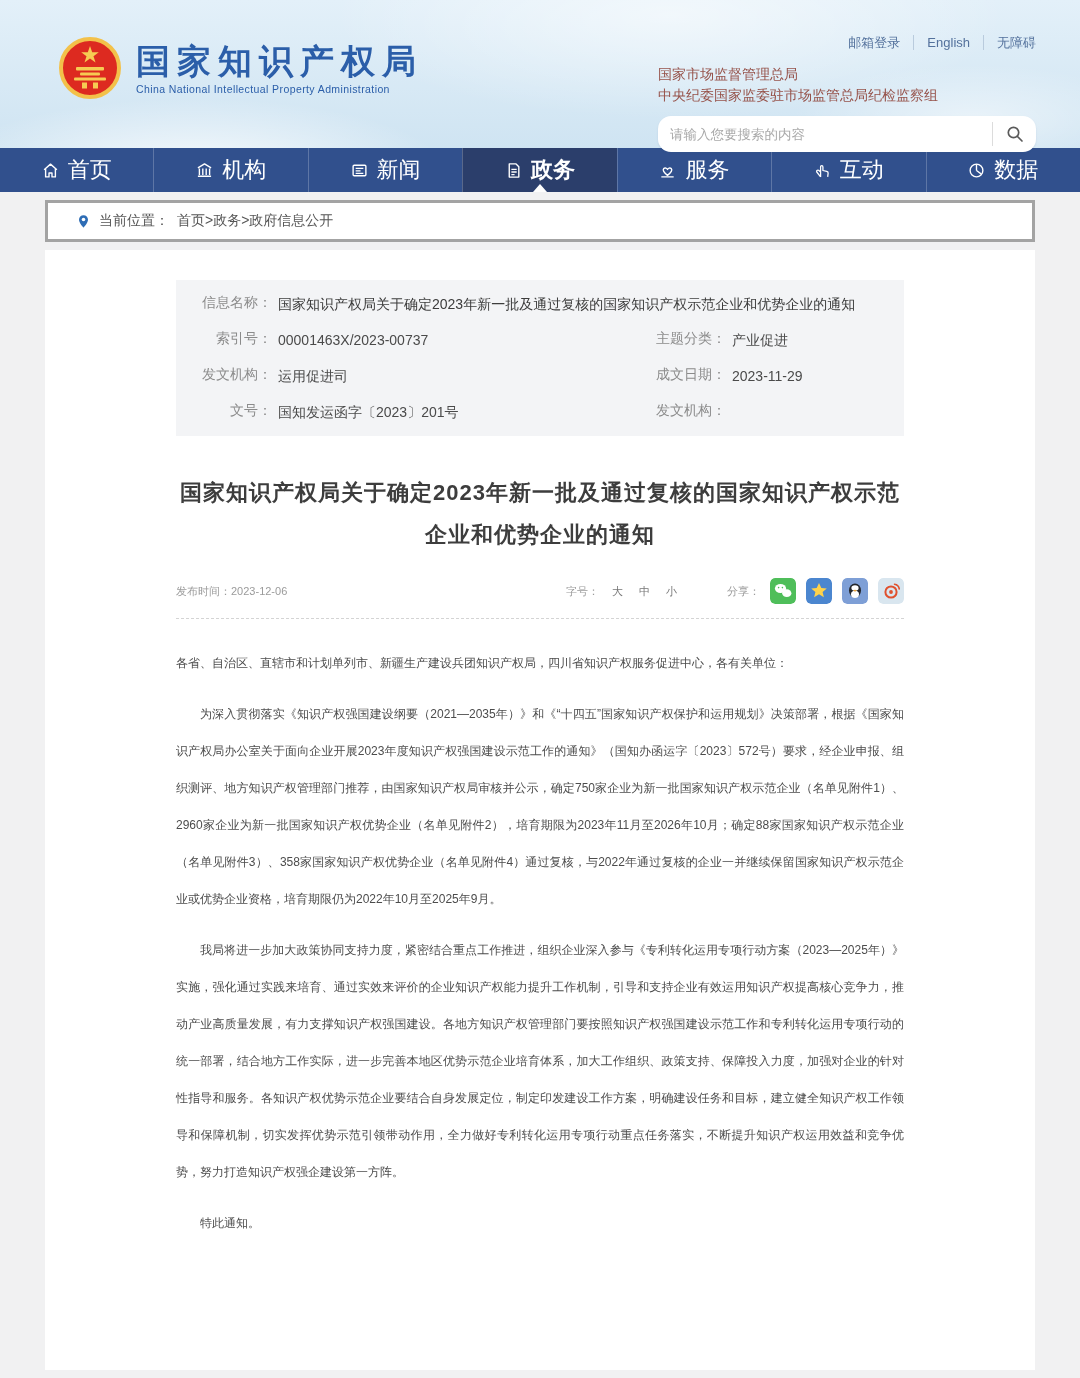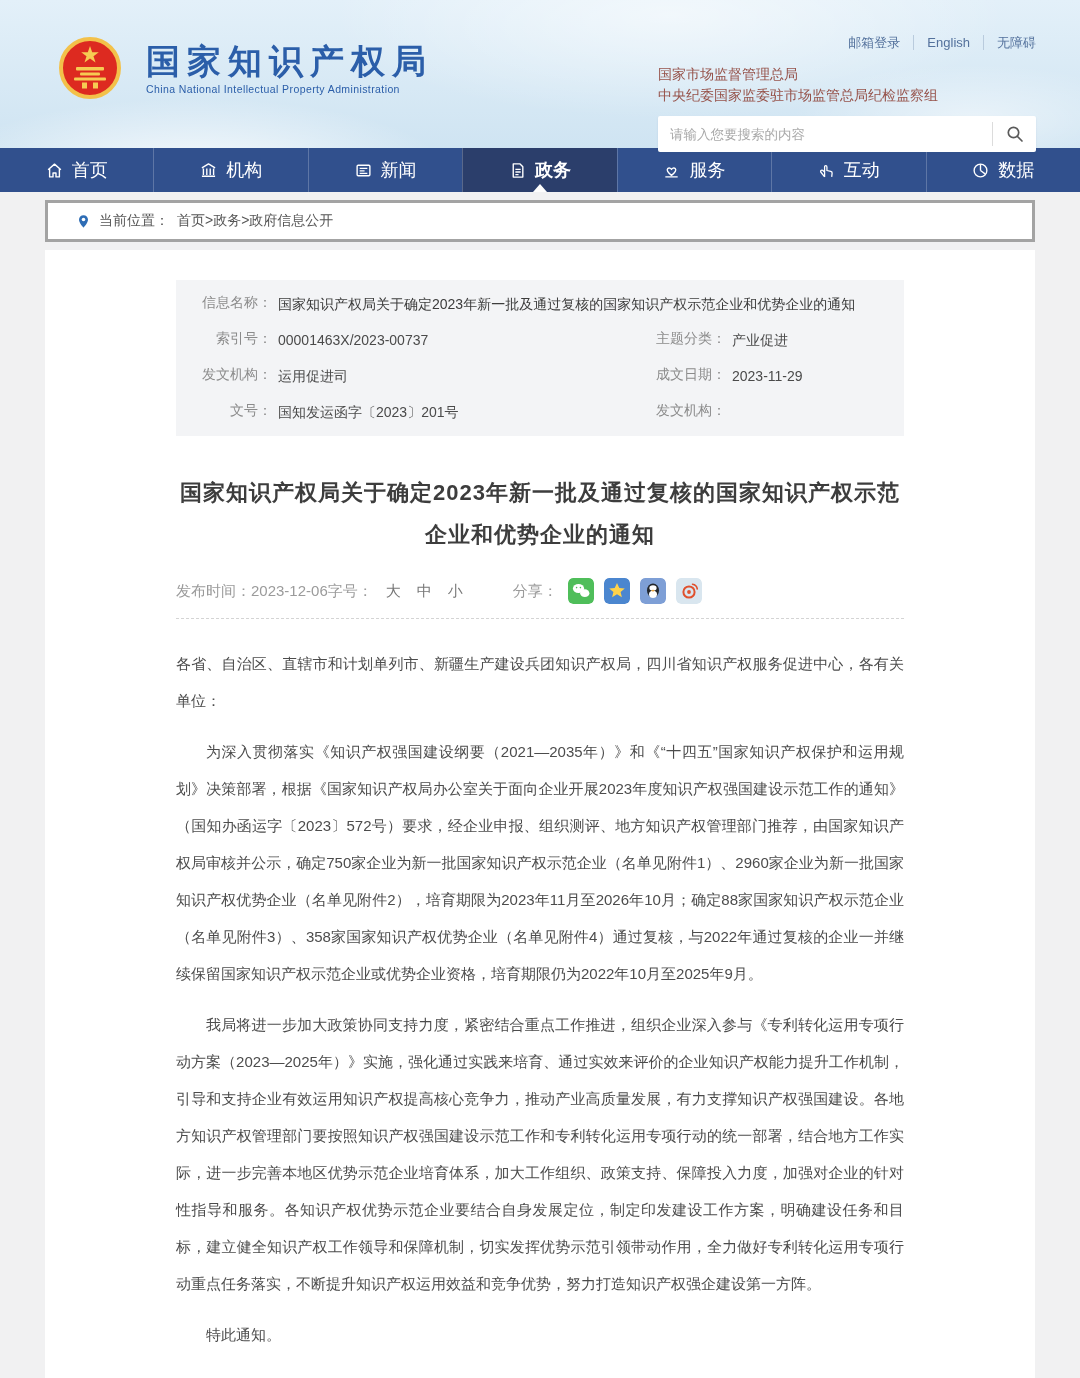--- a/index.html
+++ b/index.html
@@ -17,7 +17,7 @@
       radial-gradient(ellipse 300px 90px at 90% 80%, rgba(255,255,255,.5), rgba(255,255,255,0) 60%),
       linear-gradient(180deg,#e3f0f9 0%,#cfe4f2 100%);
   }
-  .logo-wrap { position:absolute; left:58px; top:36px; display:flex; align-items:center; gap:24px; }
+  .logo-wrap { position:absolute; left:58px; top:36px; display:flex; align-items:center; gap:14px; }
   .logo-emblem { width:64px; height:64px; flex:0 0 auto; }
   .logo-text-cn { font-size:34px; font-weight:bold; color:#2b5ea9; letter-spacing:7px; line-height:38px; }
   .logo-text-en { font-size:10.5px; color:#2b5ea9; letter-spacing:.4px; margin-top:3px; }

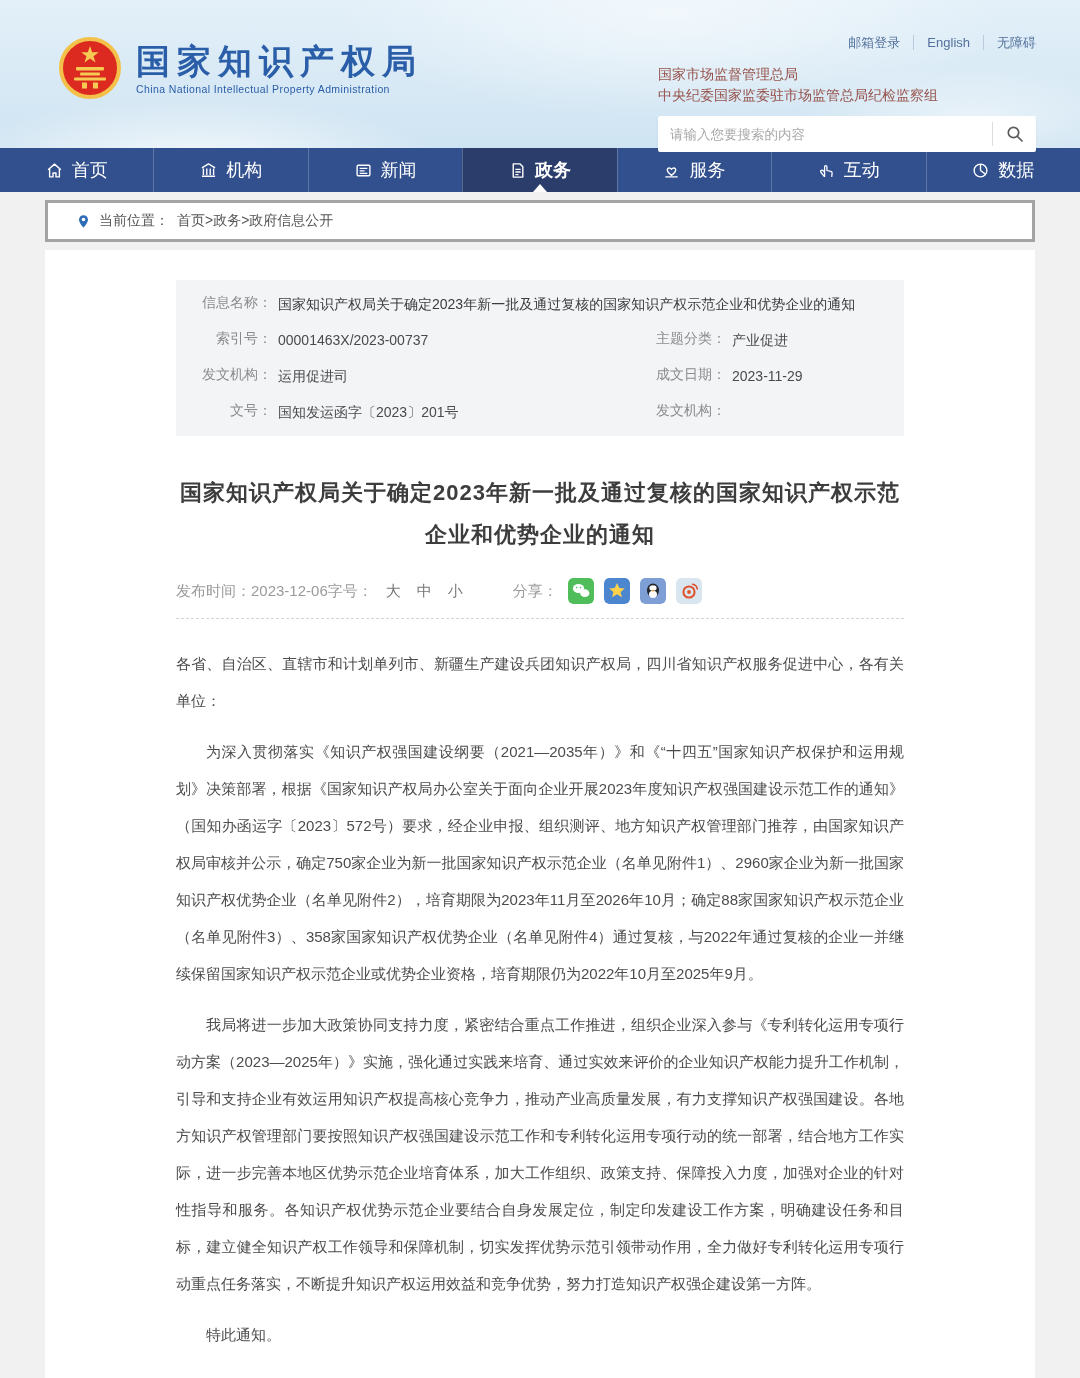--- a/index.html
+++ b/index.html
@@ -30,7 +30,7 @@
   .related-links a { color:#96524a; text-decoration:none; display:block; cursor:pointer; }
   .search-box {
     height:36px; background:#fff; display:flex; align-items:center;
-    border-radius:2px; box-shadow:0 1px 2px rgba(60,90,130,.12);
+    border-radius:13px; box-shadow:0 1px 2px rgba(60,90,130,.12);
   }
   .search-box input {
     flex:1; border:none; outline:none; height:100%; padding:0 12px;

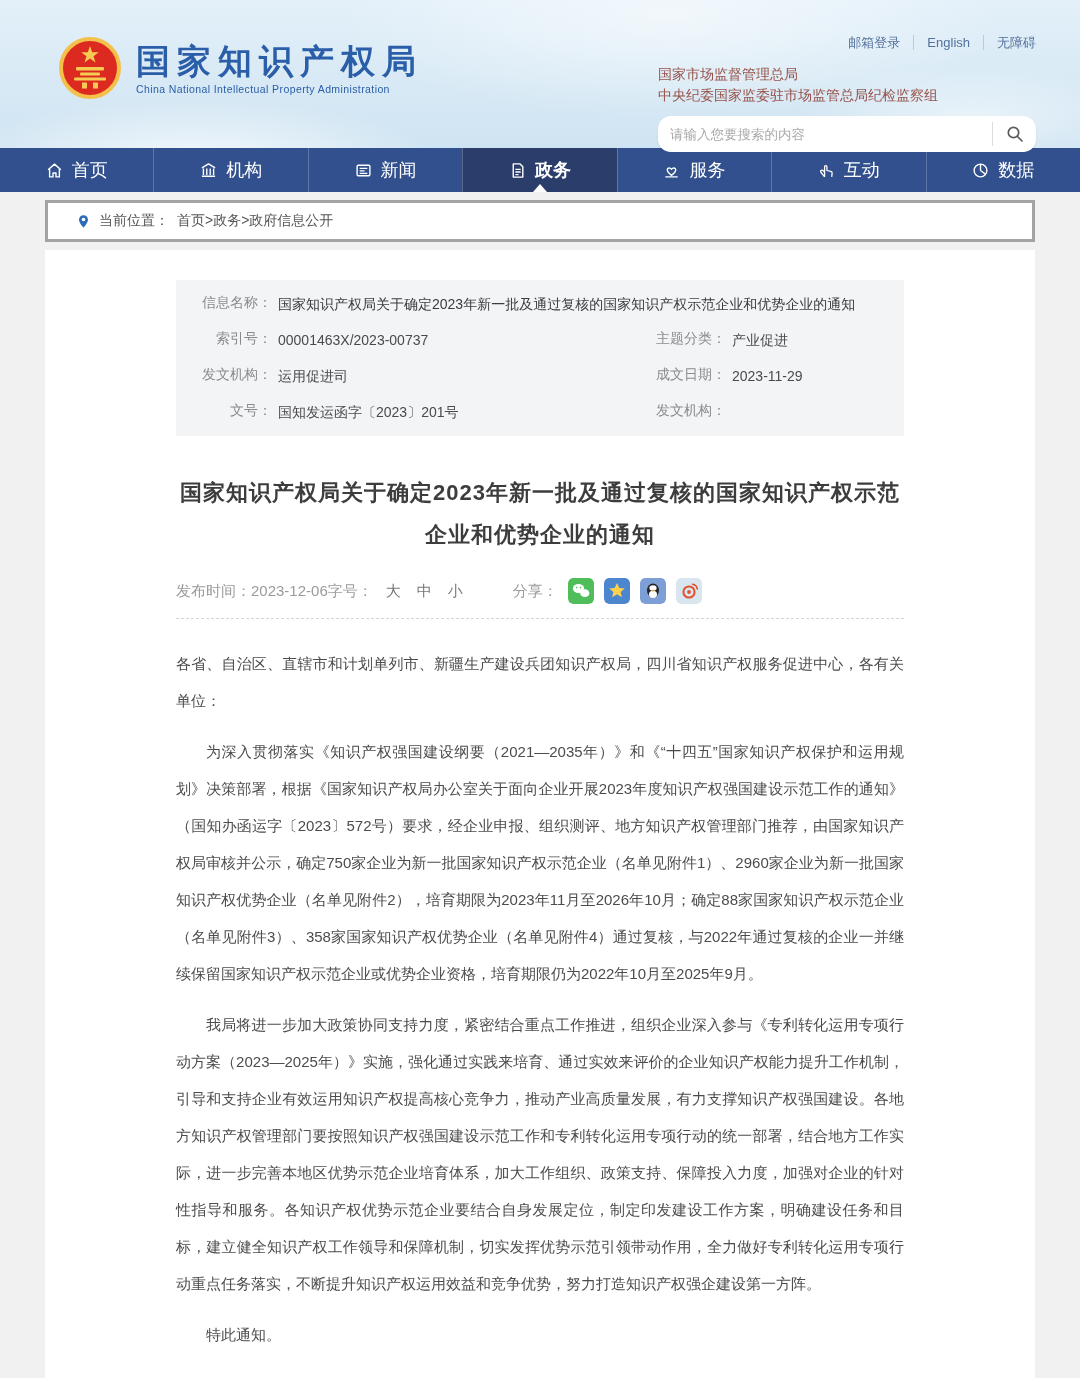--- a/index.html
+++ b/index.html
@@ -47,7 +47,7 @@
   .main-nav { height:44px; background:#31508d; display:flex; position:relative; }
   .nav-item {
     flex:1; display:flex; align-items:center; justify-content:center; gap:9px;
-    color:#fff; font-size:18px; cursor:pointer; position:relative;
+    color:#fff; font-size:22px; cursor:pointer; position:relative;
   }
   .nav-item + .nav-item { border-left:1px solid rgba(255,255,255,.22); }
   .nav-item svg { display:block; }

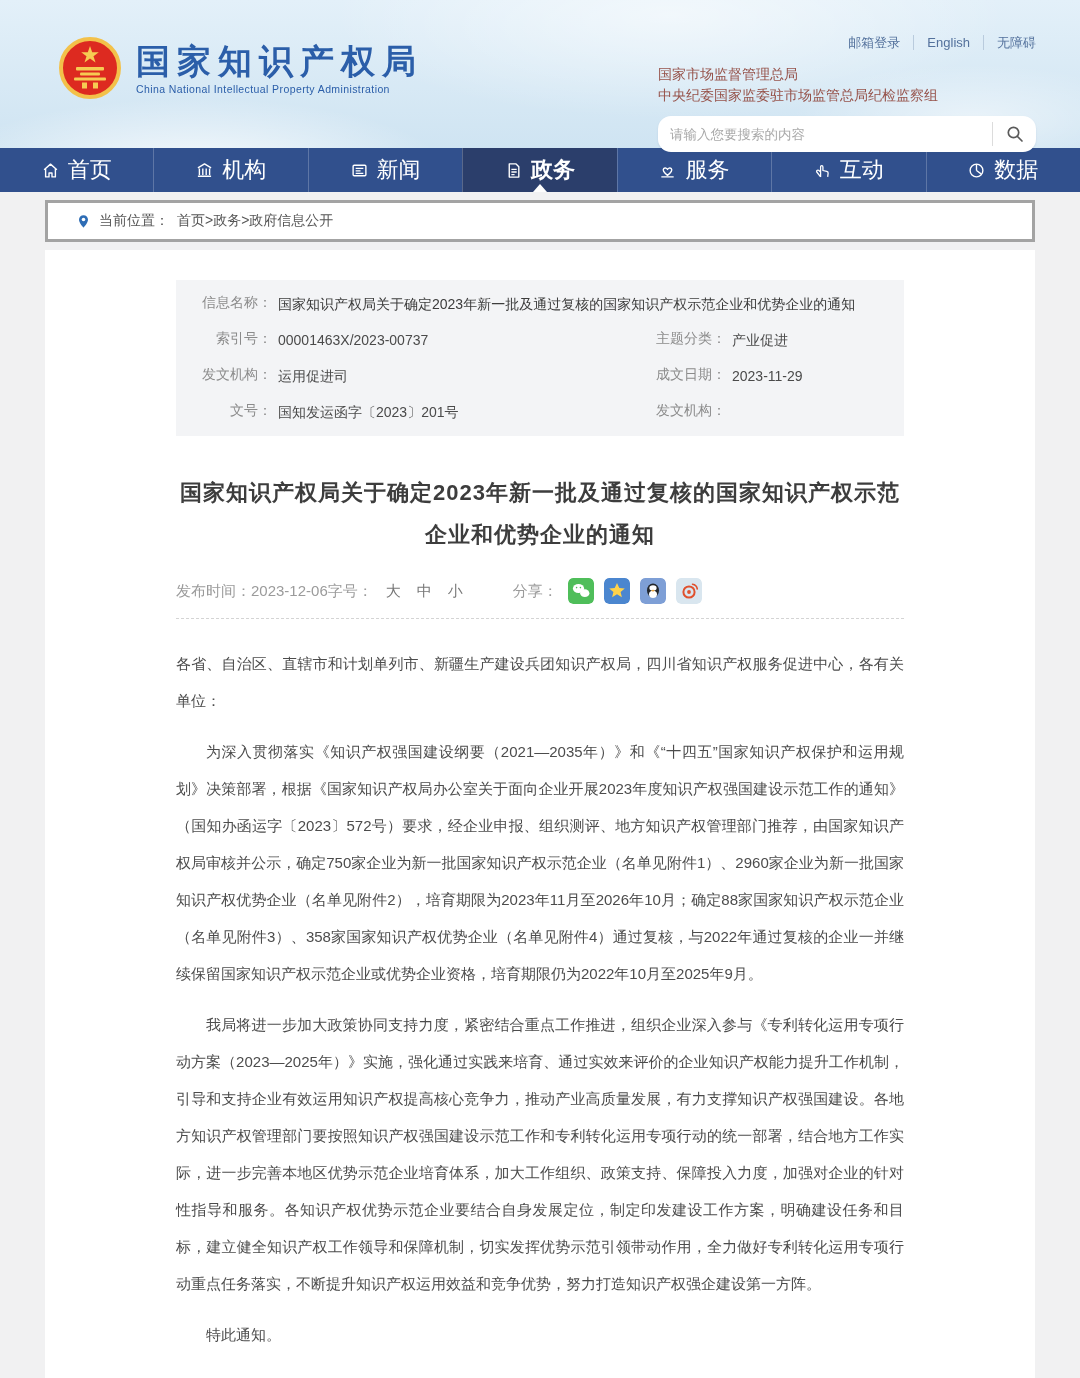--- a/index.html
+++ b/index.html
@@ -84,8 +84,8 @@
   }
   
   .doc-meta {
-    margin-top:22px; display:flex; align-items:center;
-    font-size:15px; color:#9b9b9b; padding-bottom:14px; border-bottom:1px dashed #d4d4d4;
+    margin-top:22px; display:flex; justify-content:space-between; align-items:center;
+    font-size:11px; color:#9b9b9b; padding-bottom:14px; border-bottom:1px dashed #d4d4d4;
   }
   .meta-right { display:flex; align-items:center; gap:10px; }
   .font-size-label, .share-label { color:#9b9b9b; }

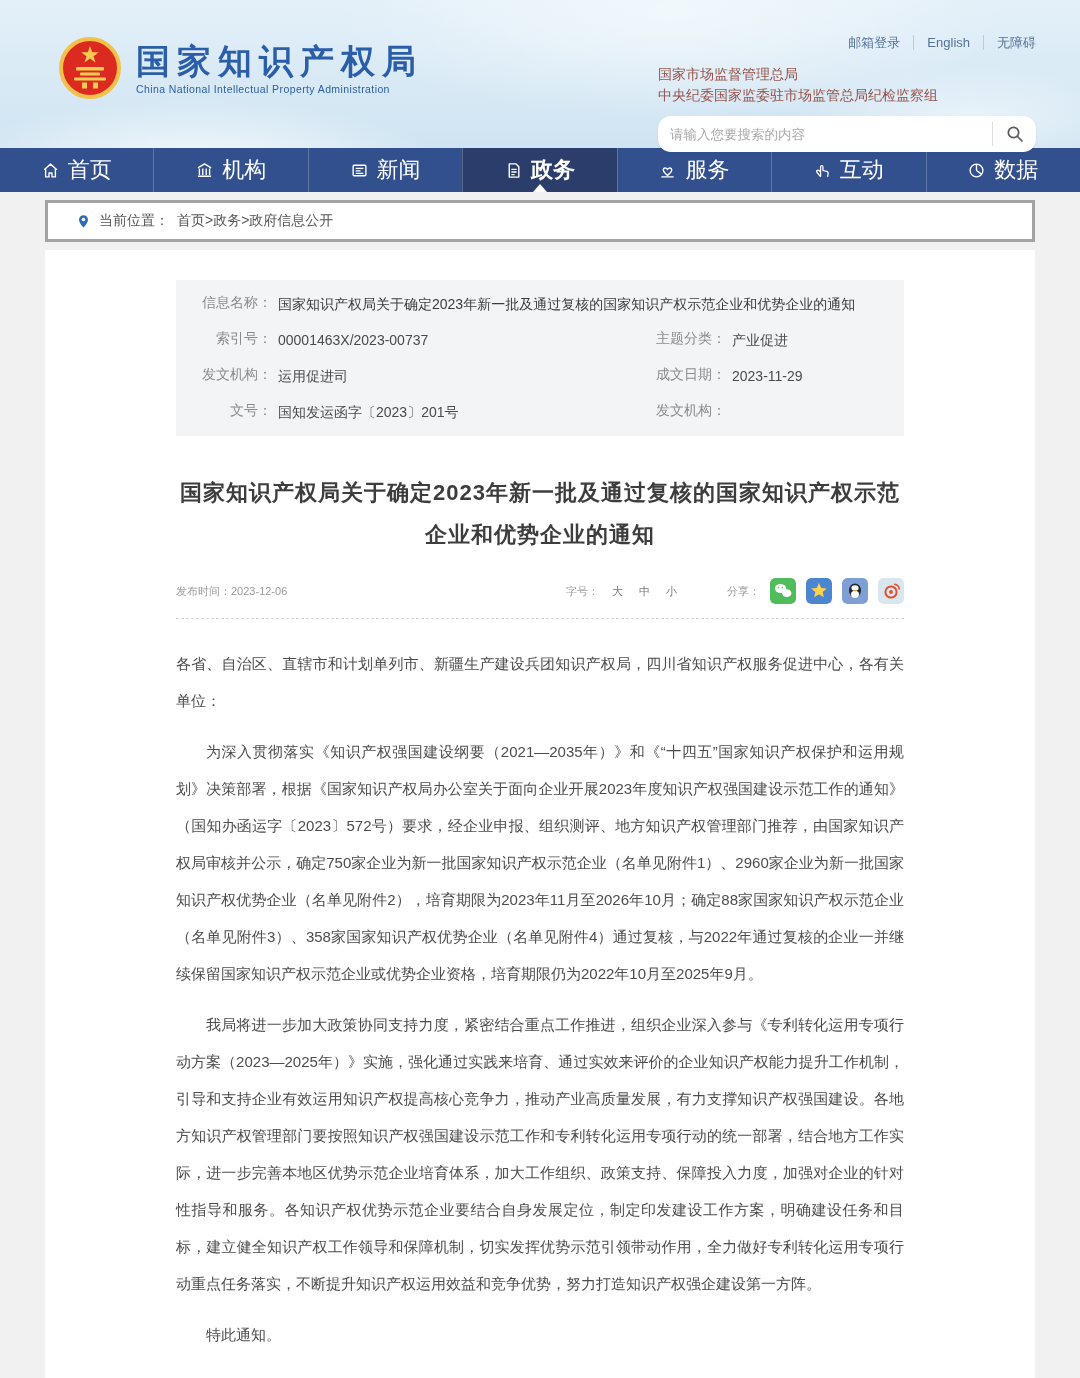--- a/index.html
+++ b/index.html
@@ -93,7 +93,7 @@
   .share-label { margin-left:37px; }
   .share-icon { width:26px; height:26px; border-radius:5px; cursor:pointer; display:block; }
   
-  .doc-body { margin-top:26px; font-size:15px; line-height:37px; color:#4c4c4c; text-align:justify; }
+  .doc-body { margin-top:26px; font-size:12px; line-height:37px; color:#4c4c4c; text-align:justify; }
   .doc-body p { margin-top:14px; }
   .doc-body p.addressee { margin-top:0; text-indent:0; }
   .doc-body p.indent { text-indent:2em; }

